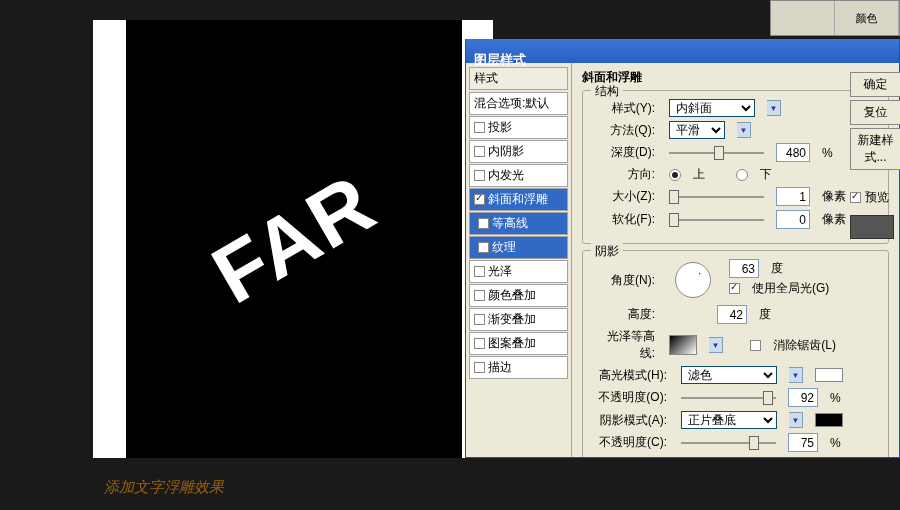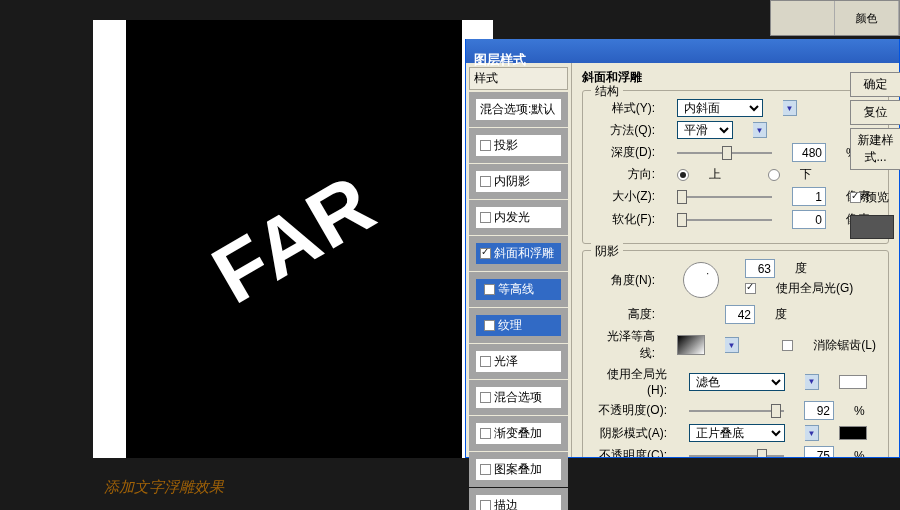--- a/index.html
+++ b/index.html
@@ -12,7 +12,7 @@
 .dialog-body{display:flex;height:calc(100% - 24px)}
 .styles-panel{width:106px;border-right:1px solid #aca899;padding:4px 3px}
 .styles-header{border:1px solid #aca899;padding:2px 4px;margin-bottom:2px;background:#f0ede0}
-.styles-item{padding:2px 4px;border:7px solid #a3a3a3;margin-bottom:1px;background:#fff;display:flex;align-items:center;gap:3px;cursor:pointer}
+.styles-item{padding:2px 4px;border:1px solid #a3a3a3;margin-bottom:1px;background:#fff;display:flex;align-items:center;gap:3px;cursor:pointer}
 .styles-item.sel{background:#316ac5;color:#fff}
 .styles-item.sub{padding-left:8px}
 .cb{width:11px;height:11px;border:1px solid #888;background:#fff;display:inline-block;flex-shrink:0}

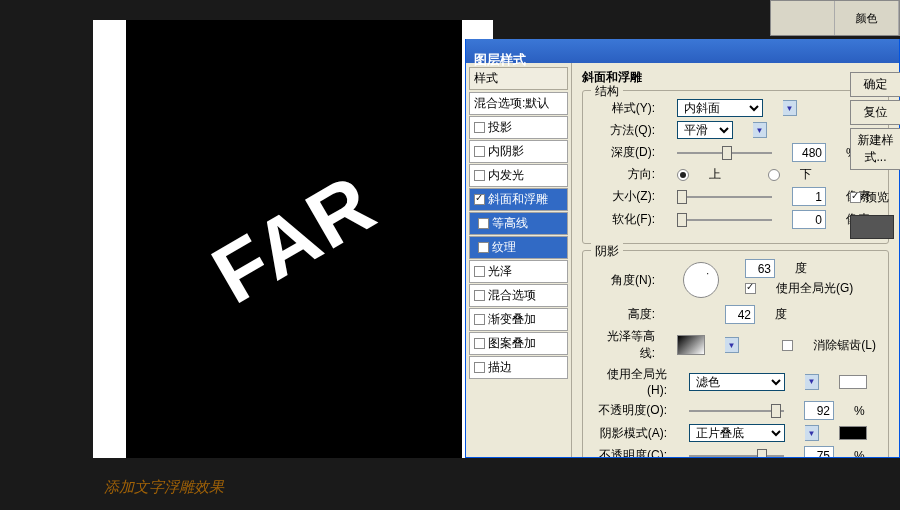--- a/index.html
+++ b/index.html
@@ -21,7 +21,7 @@
 .settings{flex:1;padding:6px 10px;overflow:hidden}
 .fieldset{border:1px solid #aca899;border-radius:3px;padding:8px 10px 10px;margin-bottom:6px;position:relative}
 .fieldset-title{position:absolute;top:-8px;left:8px;background:#ece9d8;padding:0 4px}
-.row{display:flex;align-items:center;margin-bottom:4px;gap:20px}
+.row{display:flex;align-items:center;margin-bottom:4px;gap:12px}
 .lbl{width:62px;text-align:right;margin-right:2px}
 select{border:1px solid #0c4a6e;background:#fff;height:18px;font-size:12px;padding:0 2px}
 input[type=text]{border:1px solid #7f9db9;height:19px;padding:0 3px;font-size:12px;text-align:right}

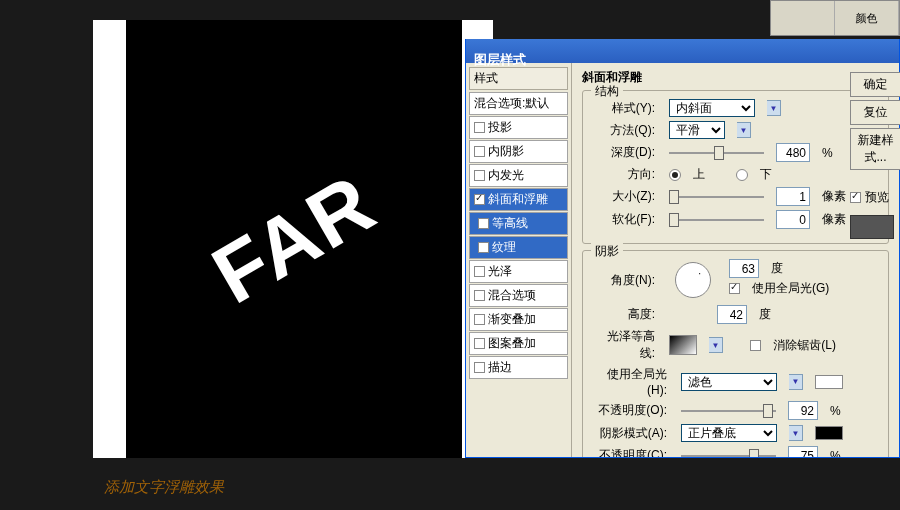--- a/index.html
+++ b/index.html
@@ -96,7 +96,7 @@
         </div>
       <div class="styles-item">
           <span class="cb"></span>
-          <span>混合选项</span>
+          <span>颜色叠加</span>
         </div>
       <div class="styles-item">
           <span class="cb"></span>

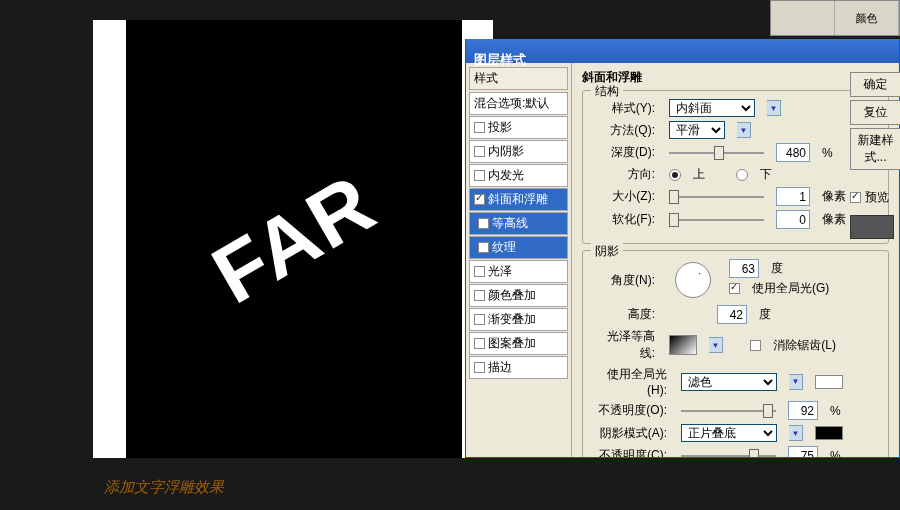--- a/index.html
+++ b/index.html
@@ -176,7 +176,7 @@
           </div>
         <div class="row"><span class="lbl">光泽等高线:</span><span class="gloss-sw"></span><span class="drop-arrow">▼</span>&nbsp;<span class="cb"></span><span>消除锯齿(L)</span></div>
         <div class="row">
-            <span class="lbl" style="width:74px">使用全局光(H):</span>
+            <span class="lbl" style="width:74px">高光模式(H):</span>
             <select style="width:96px"><option>滤色</option></select>
             <span class="drop-arrow">▼</span>
             <span class="swatch" style="background:#fff"></span>

